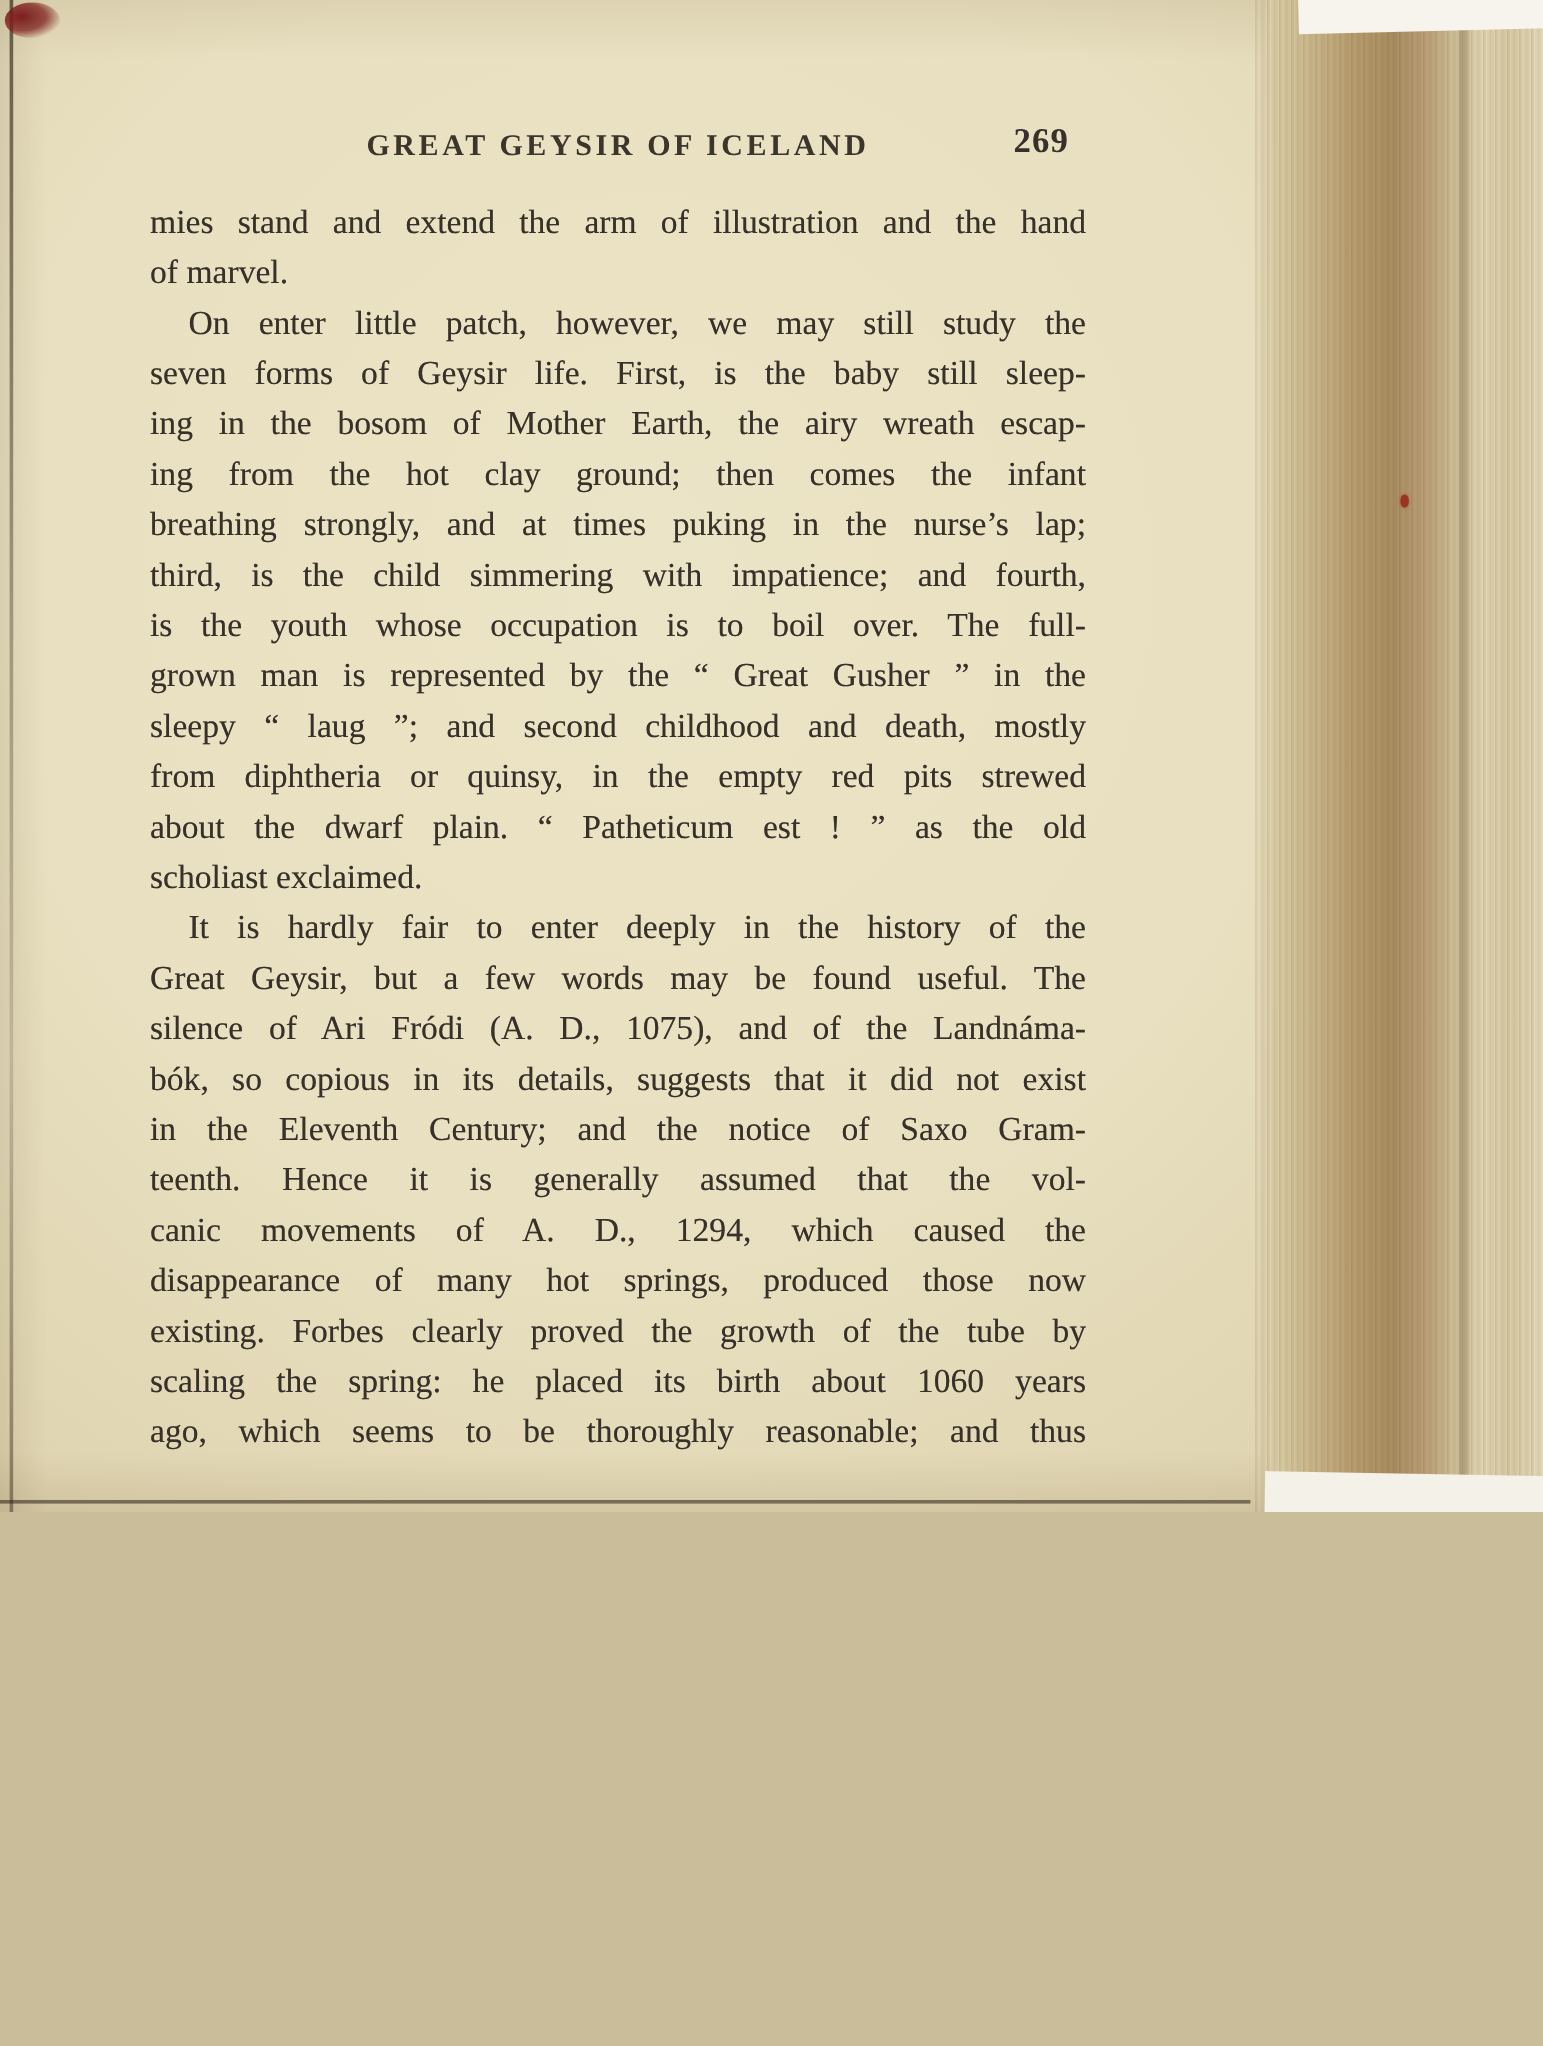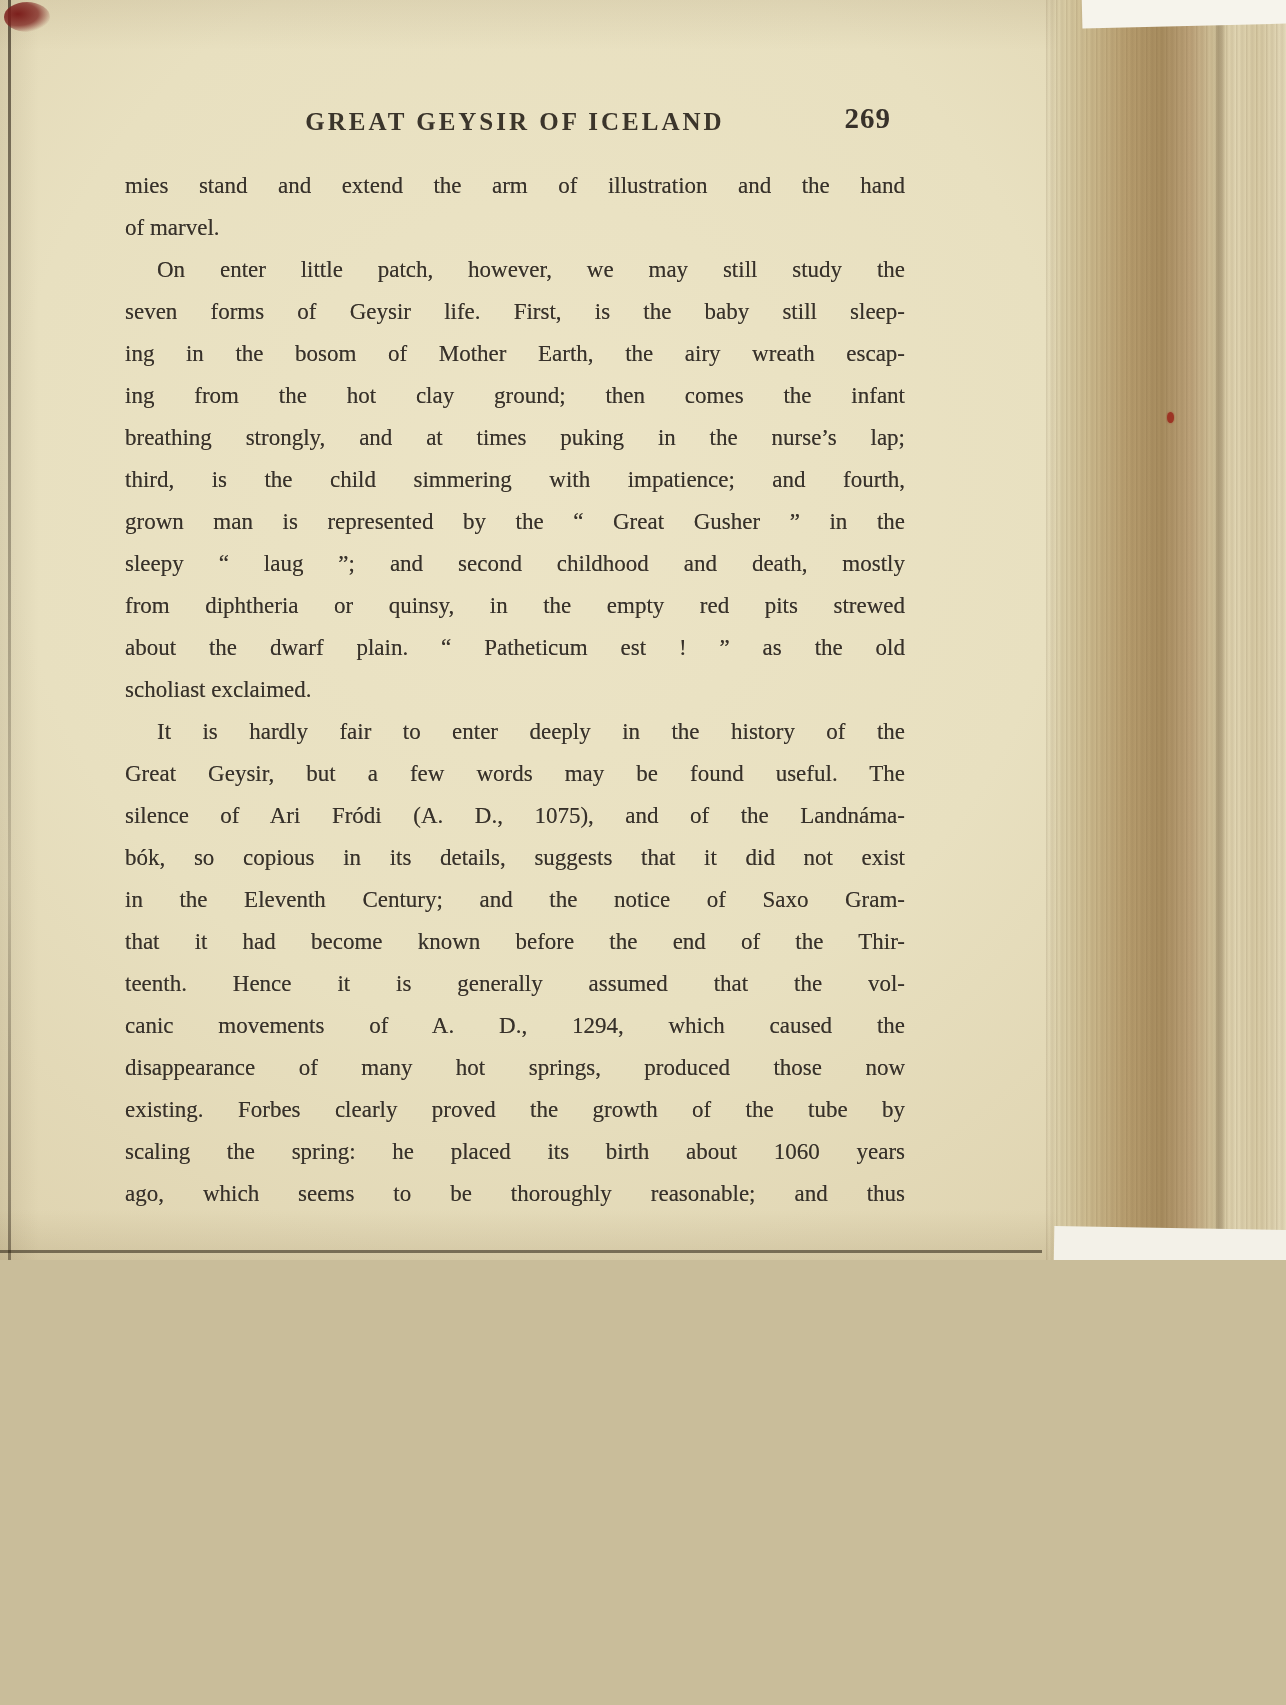--- a/index.html
+++ b/index.html
@@ -99,7 +99,7 @@
 
   .text-body {
     margin-top: 7px;
-    font-size: 23px;
+    font-size: 28px;
     line-height: 42px;
     text-shadow: 0 0 0.5px rgba(55,49,42,0.55);
   }

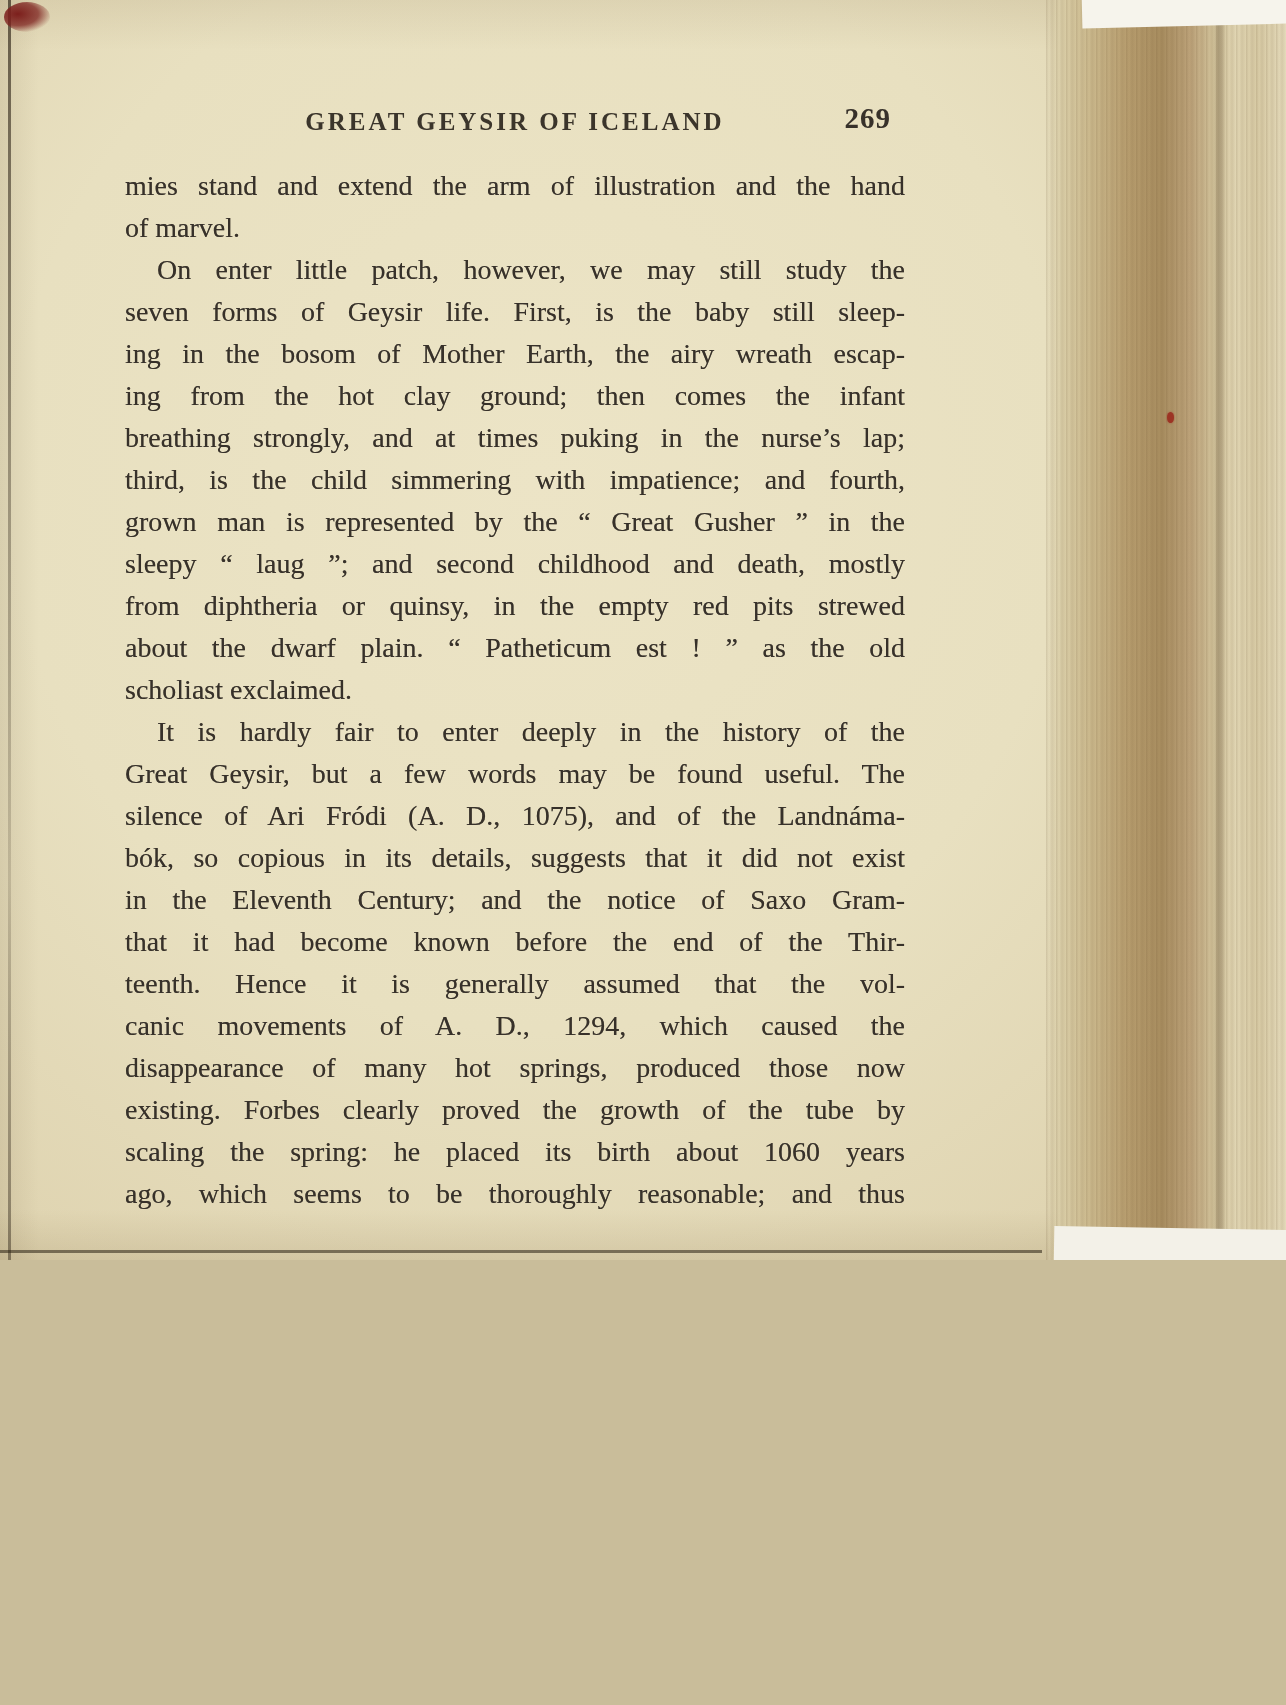--- a/index.html
+++ b/index.html
@@ -144,6 +144,7 @@
           <div class="line">ing from the hot clay ground; then comes the infant</div>
           <div class="line">breathing strongly, and at times puking in the nurse’s lap;</div>
           <div class="line">third, is the child simmering with impatience; and fourth,</div>
+          <div class="line">is the youth whose occupation is to boil over.  The full-</div>
           <div class="line">grown man is represented by the “ Great Gusher ” in the</div>
           <div class="line">sleepy “ laug ”; and second childhood and death, mostly</div>
           <div class="line">from diphtheria or quinsy, in the empty red pits strewed</div>

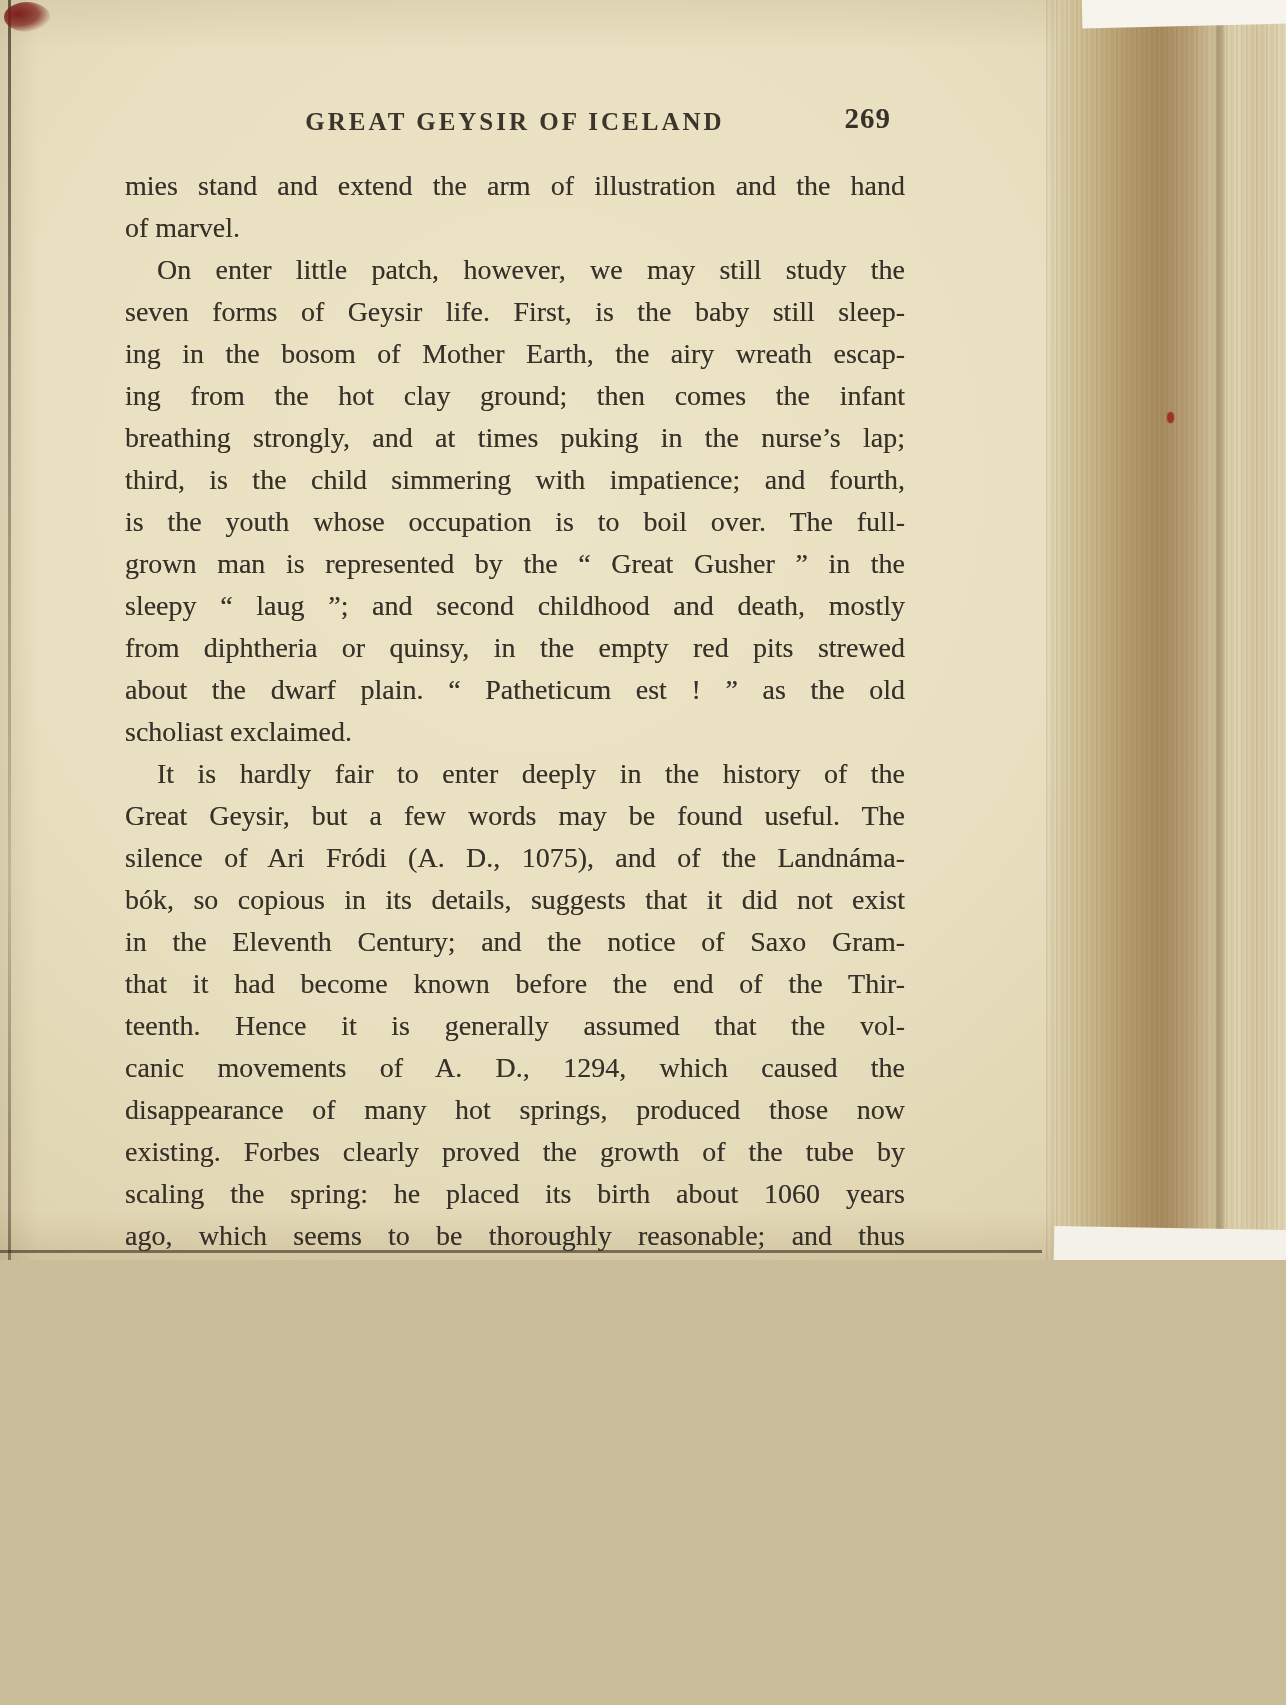--- a/index.html
+++ b/index.html
@@ -157,7 +157,6 @@
           <div class="line">silence of Ari Fródi (A. D., 1075), and of the Landnáma-</div>
           <div class="line">bók, so copious in its details, suggests that it did not exist</div>
           <div class="line">in the Eleventh Century; and the notice of Saxo Gram-</div>
-          <div class="line">that it had become known before the end of the Thir-</div>
           <div class="line">teenth.  Hence it is generally assumed that the vol-</div>
           <div class="line">canic movements of A. D., 1294, which caused the</div>
           <div class="line">disappearance of many hot springs, produced those now</div>

